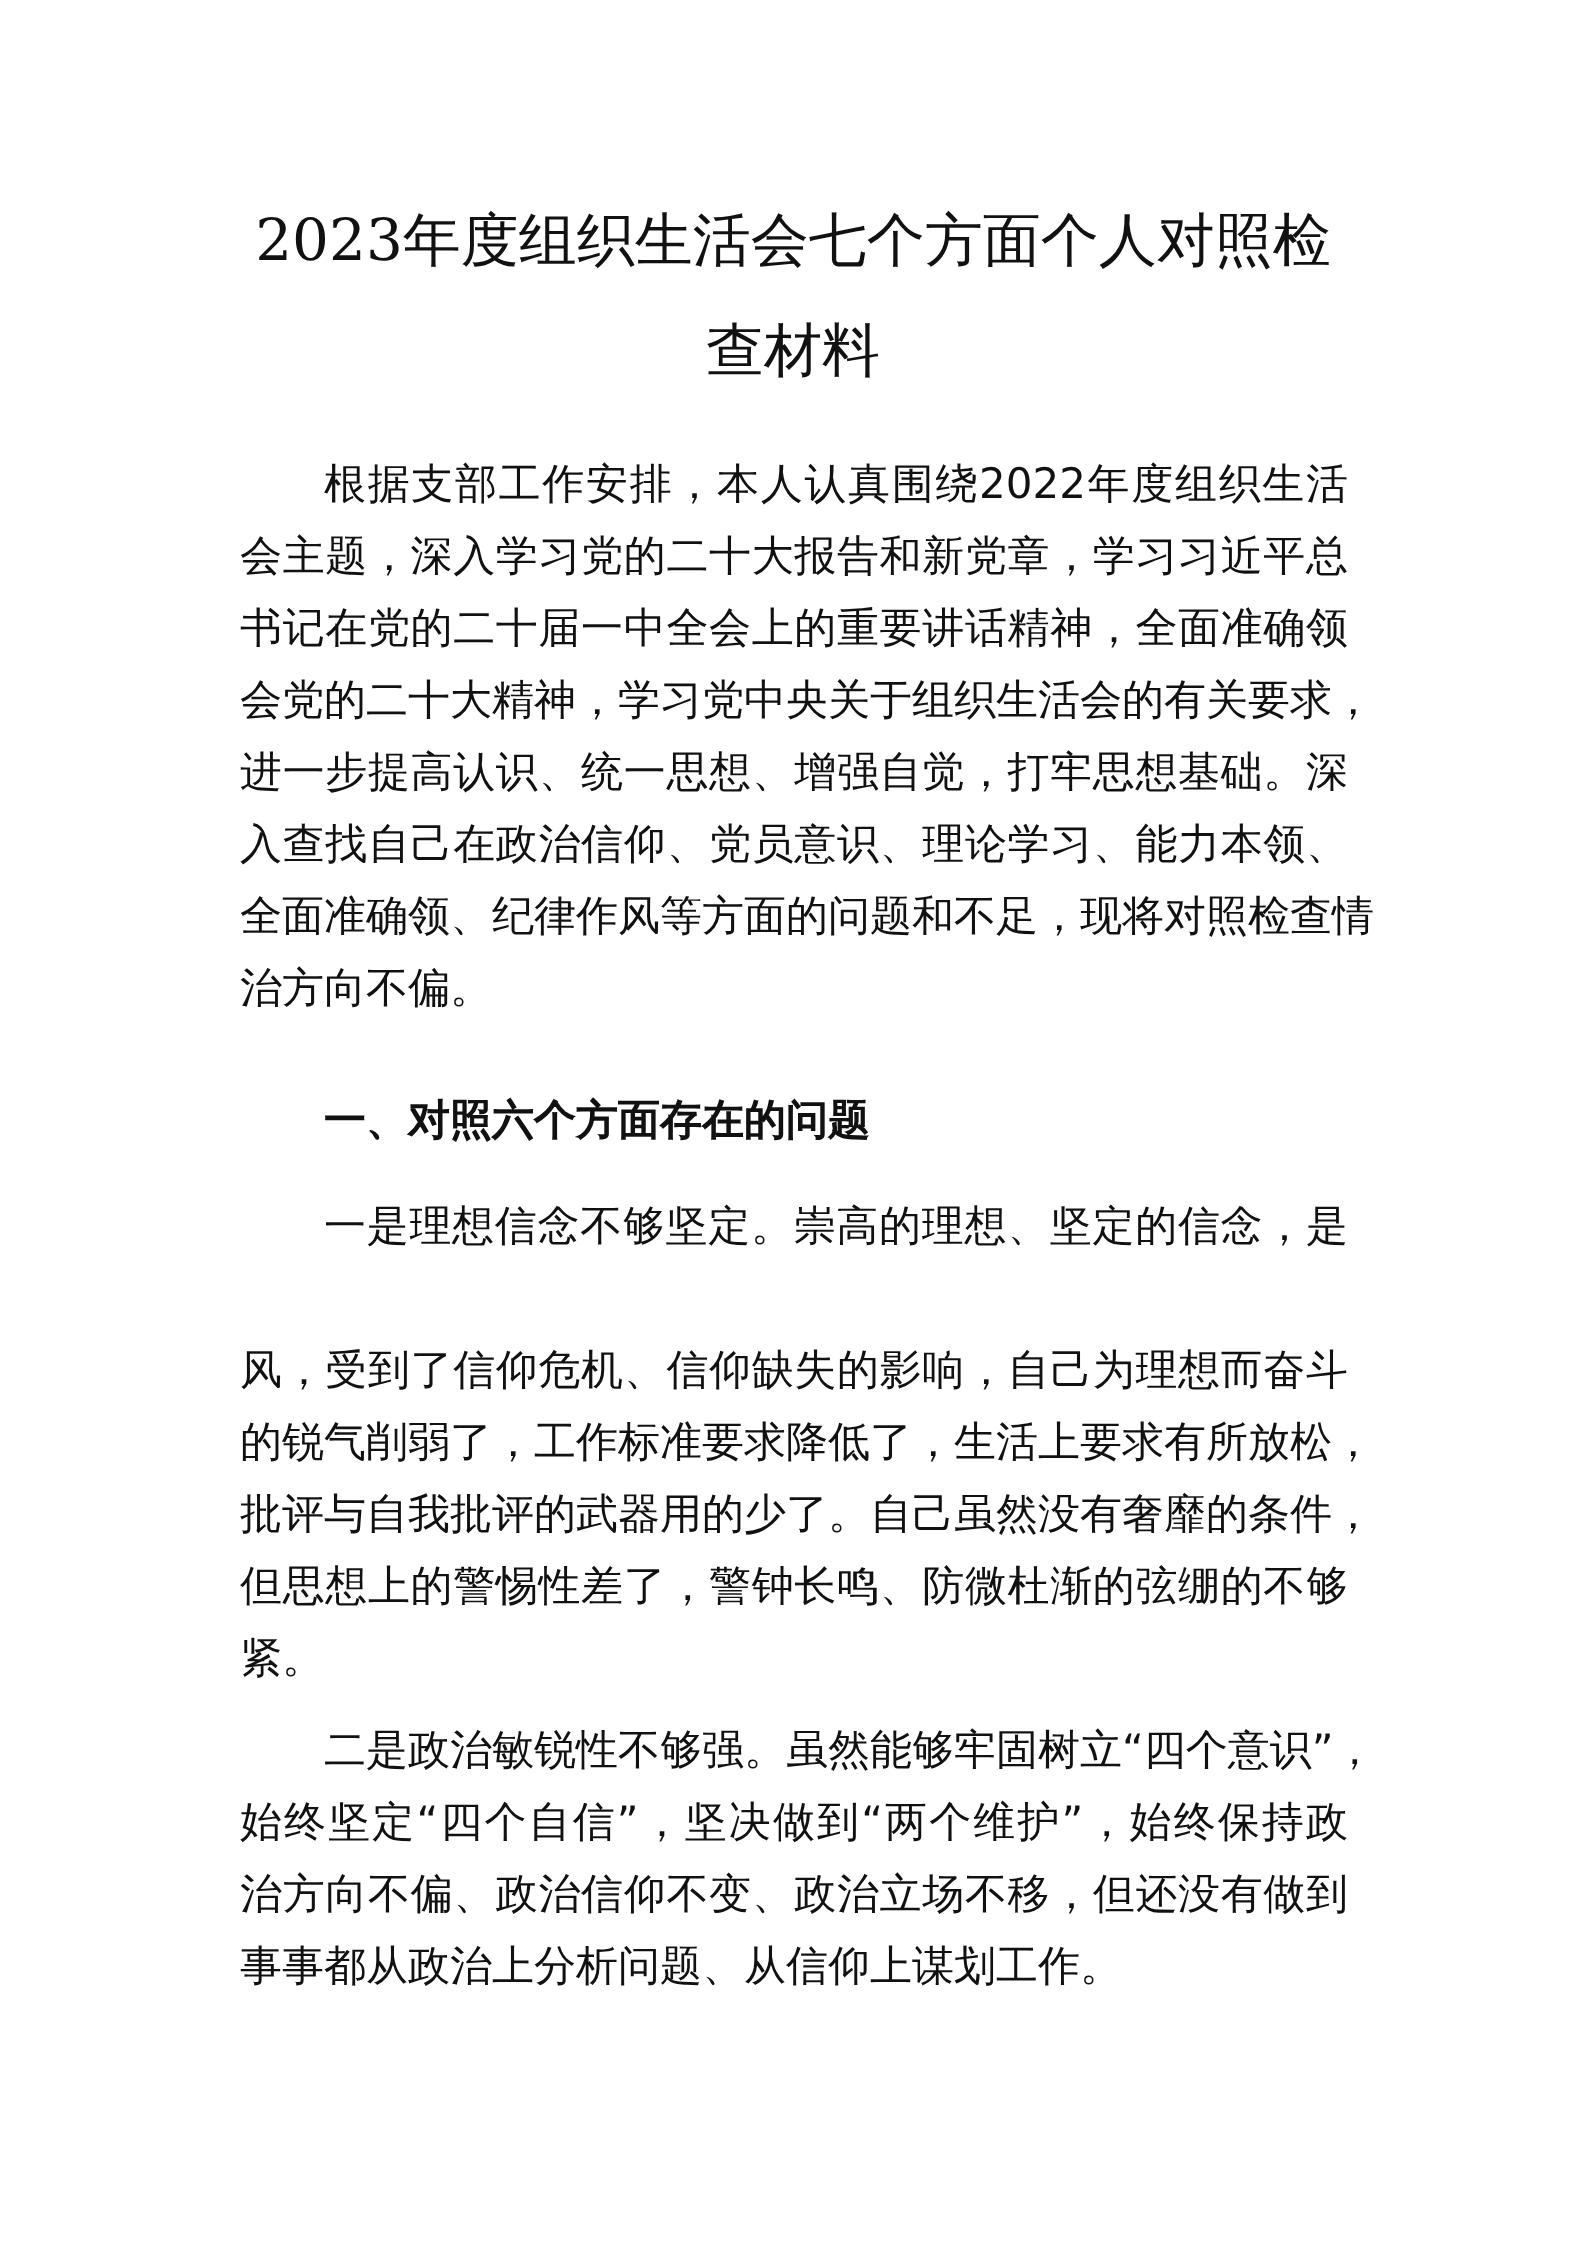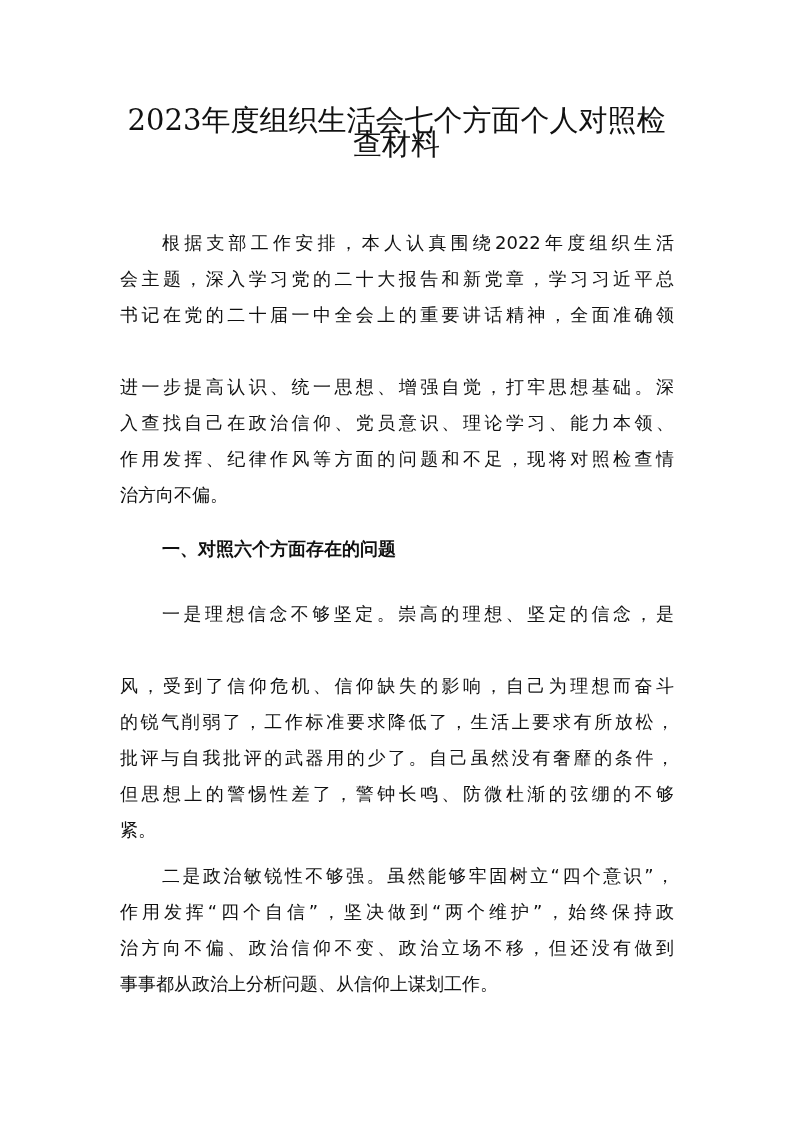--- a/index.html
+++ b/index.html
@@ -11,7 +11,7 @@
       font-size: 29px; line-height: 40px; color: #111;
     }
     .title1 { top: 100px; }
-    .title2 { top: 124px; }
+    .title2 { top: 155px; }
     .line {
       position: absolute; left: 120px; width: 554px;
       font-family: "DejaVu Sans", "Liberation Sans", sans-serif;

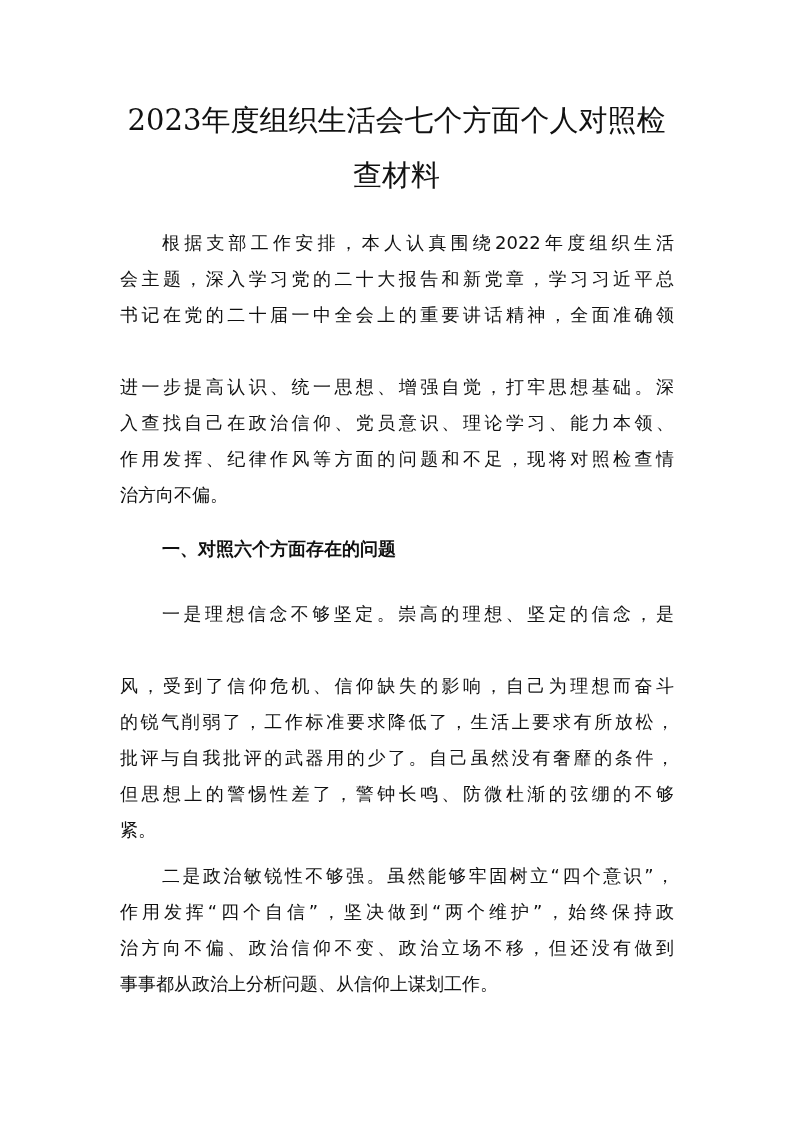--- a/index.html
+++ b/index.html
@@ -15,7 +15,7 @@
     .line {
       position: absolute; left: 120px; width: 554px;
       font-family: "DejaVu Sans", "Liberation Sans", sans-serif;
-      font-size: 18px; line-height: 27px; white-space: nowrap;
+      font-size: 21px; line-height: 27px; white-space: nowrap;
       text-align: justify; text-align-last: justify; color: #111;
     }
     .line.last { text-align-last: left; }

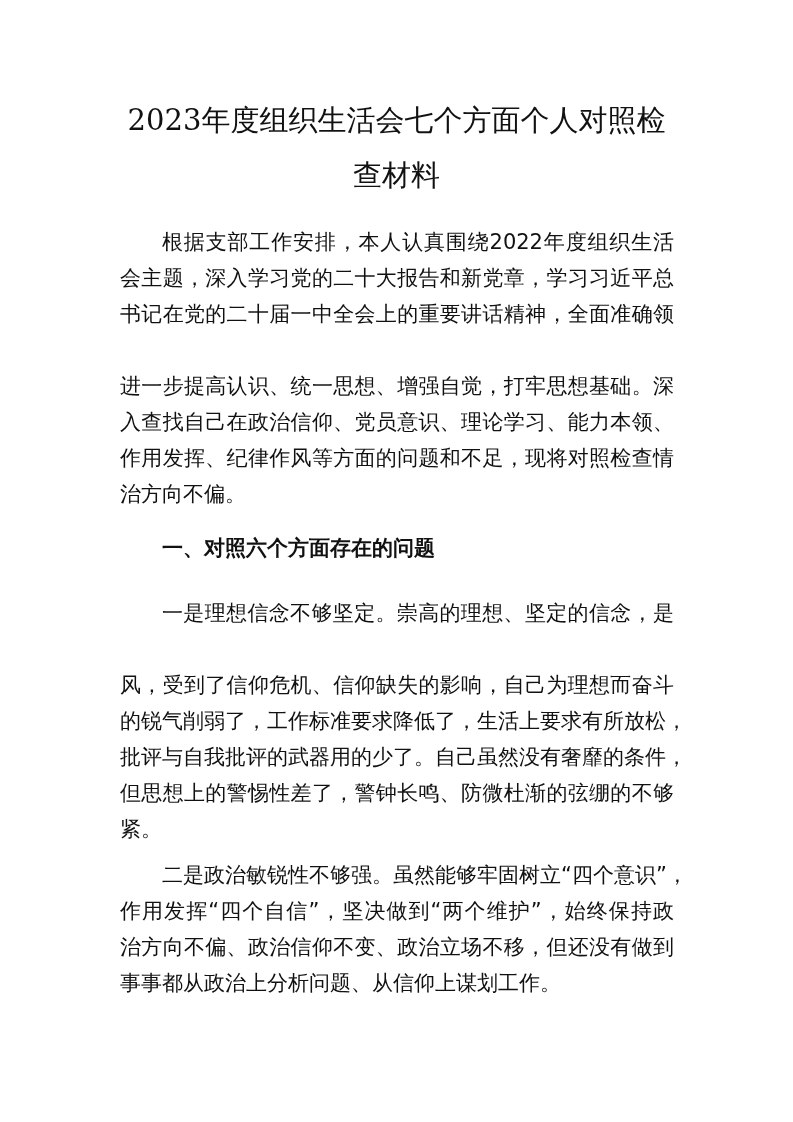--- a/index.html
+++ b/index.html
@@ -33,6 +33,7 @@
   <div class="line indent" style="top:229px">根据支部工作安排，本人认真围绕2022年度组织生活</div>
   <div class="line" style="top:301px">书记在党的二十届一中全会上的重要讲话精神，全面准确领</div>
   <div class="line" style="top:265px">会主题，深入学习党的二十大报告和新党章，学习习近平总</div>
+  <div class="line" style="top:337px">会党的二十大精神，学习党中央关于组织生活会的有关要求，</div>
   <div class="line" style="top:373px">进一步提高认识、统一思想、增强自觉，打牢思想基础。深</div>
   <div class="line" style="top:409px">入查找自己在政治信仰、党员意识、理论学习、能力本领、</div>
   <div class="line" style="top:445px">作用发挥、纪律作风等方面的问题和不足，现将对照检查情</div>

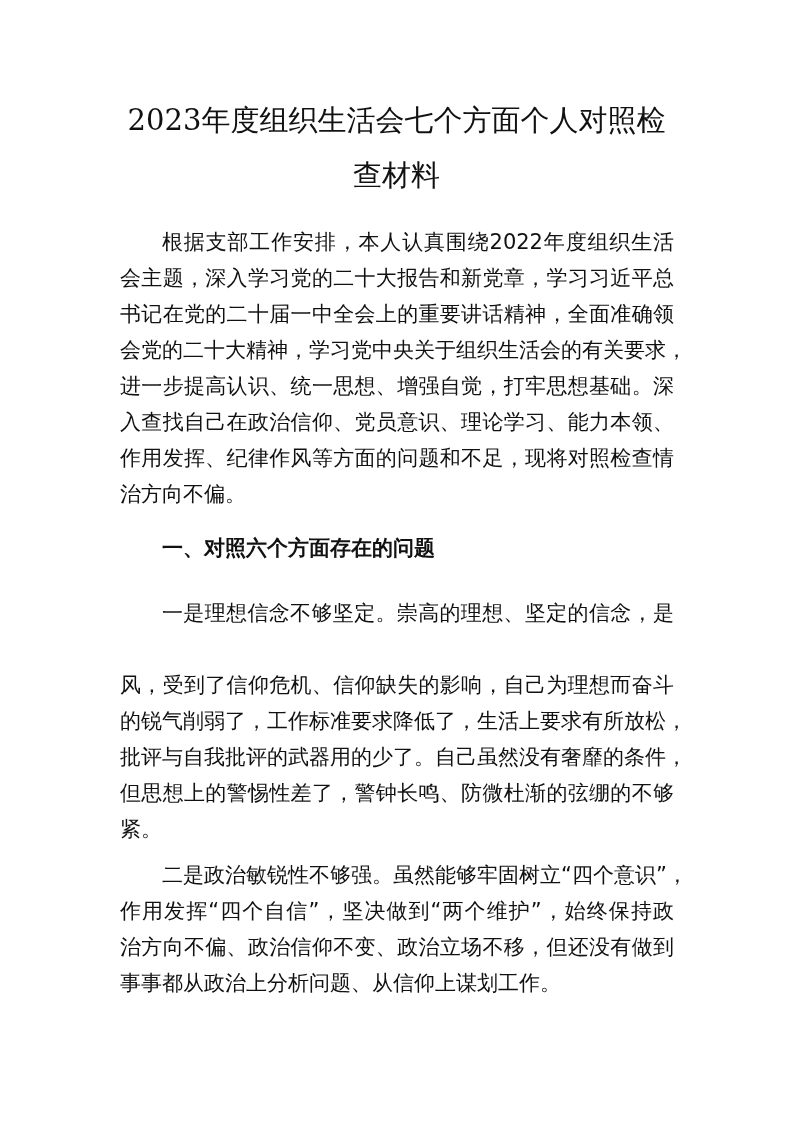--- a/index.html
+++ b/index.html
@@ -36,7 +36,7 @@
   <div class="line" style="top:337px">会党的二十大精神，学习党中央关于组织生活会的有关要求，</div>
   <div class="line" style="top:373px">进一步提高认识、统一思想、增强自觉，打牢思想基础。深</div>
   <div class="line" style="top:409px">入查找自己在政治信仰、党员意识、理论学习、能力本领、</div>
-  <div class="line" style="top:445px">作用发挥、纪律作风等方面的问题和不足，现将对照检查情</div>
+  <div class="line" style="top:445px">全面准确领、纪律作风等方面的问题和不足，现将对照检查情</div>
   <div class="line last" style="top:481px">治方向不偏。</div>
 
   <div class="line indent h1" style="top:535px">一、对照六个方面存在的问题</div>

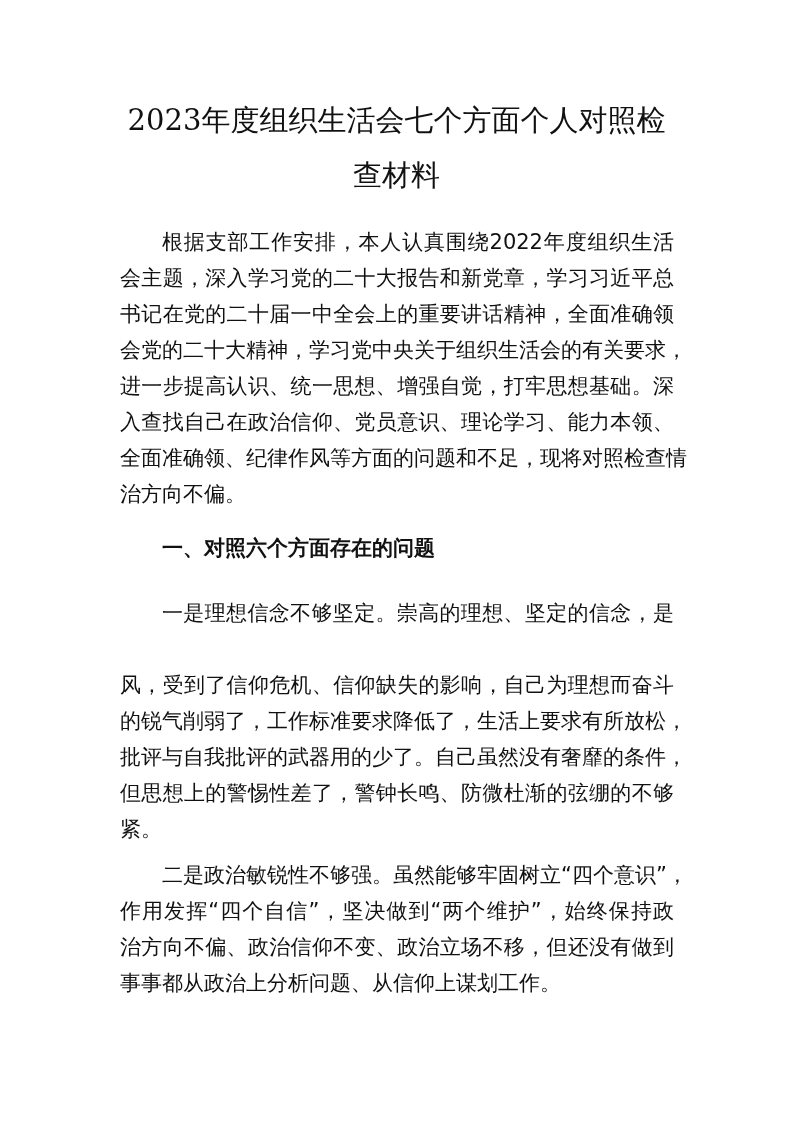--- a/index.html
+++ b/index.html
@@ -39,7 +39,7 @@
   <div class="line" style="top:445px">全面准确领、纪律作风等方面的问题和不足，现将对照检查情</div>
   <div class="line last" style="top:481px">治方向不偏。</div>
 
-  <div class="line indent h1" style="top:535px">一、对照六个方面存在的问题</div>
+  <div class="line indent h1" style="top:547px">一、对照六个方面存在的问题</div>
 
   <div class="line indent" style="top:600px">一是理想信念不够坚定。崇高的理想、坚定的信念，是</div>
   <div class="line" style="top:672px">风，受到了信仰危机、信仰缺失的影响，自己为理想而奋斗</div>

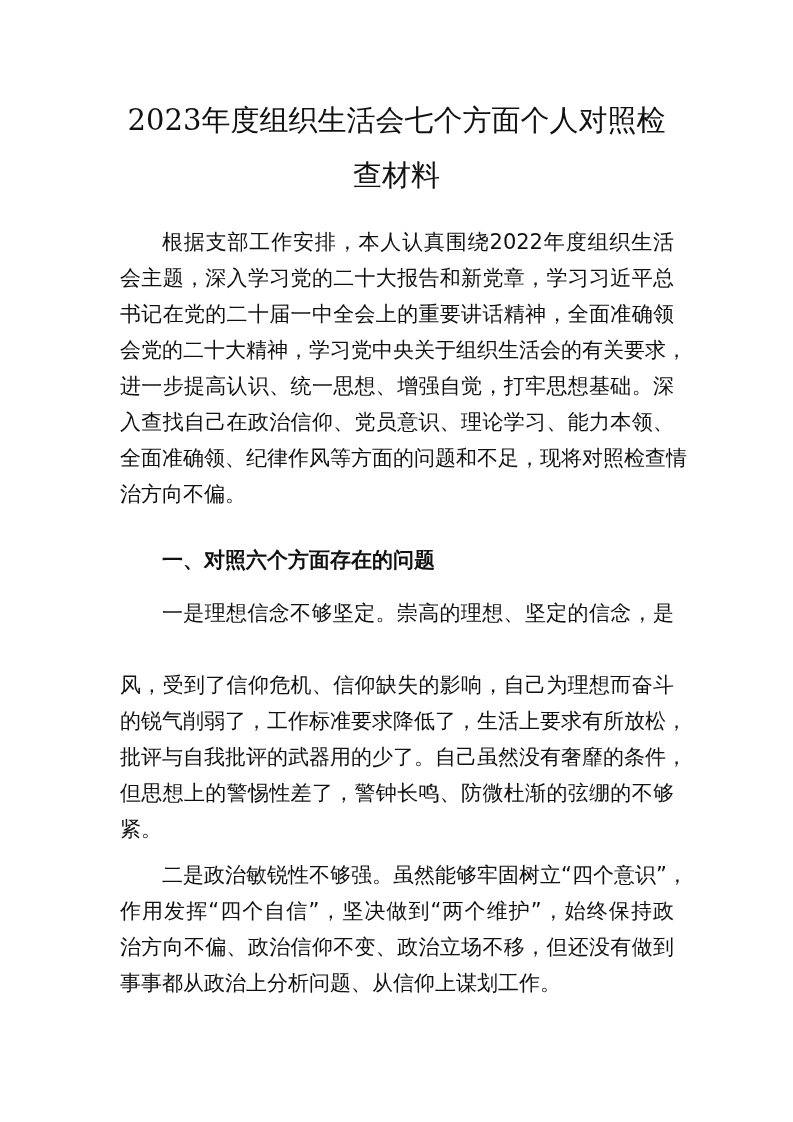--- a/index.html
+++ b/index.html
@@ -49,7 +49,7 @@
   <div class="line last" style="top:816px">紧。</div>
 
   <div class="line indent" style="top:862px">二是政治敏锐性不够强。虽然能够牢固树立“四个意识”，</div>
-  <div class="line" style="top:898px">作用发挥“四个自信”，坚决做到“两个维护”，始终保持政</div>
+  <div class="line" style="top:898px">始终坚定“四个自信”，坚决做到“两个维护”，始终保持政</div>
   <div class="line" style="top:934px">治方向不偏、政治信仰不变、政治立场不移，但还没有做到</div>
   <div class="line last" style="top:970px">事事都从政治上分析问题、从信仰上谋划工作。</div>
 </div>

